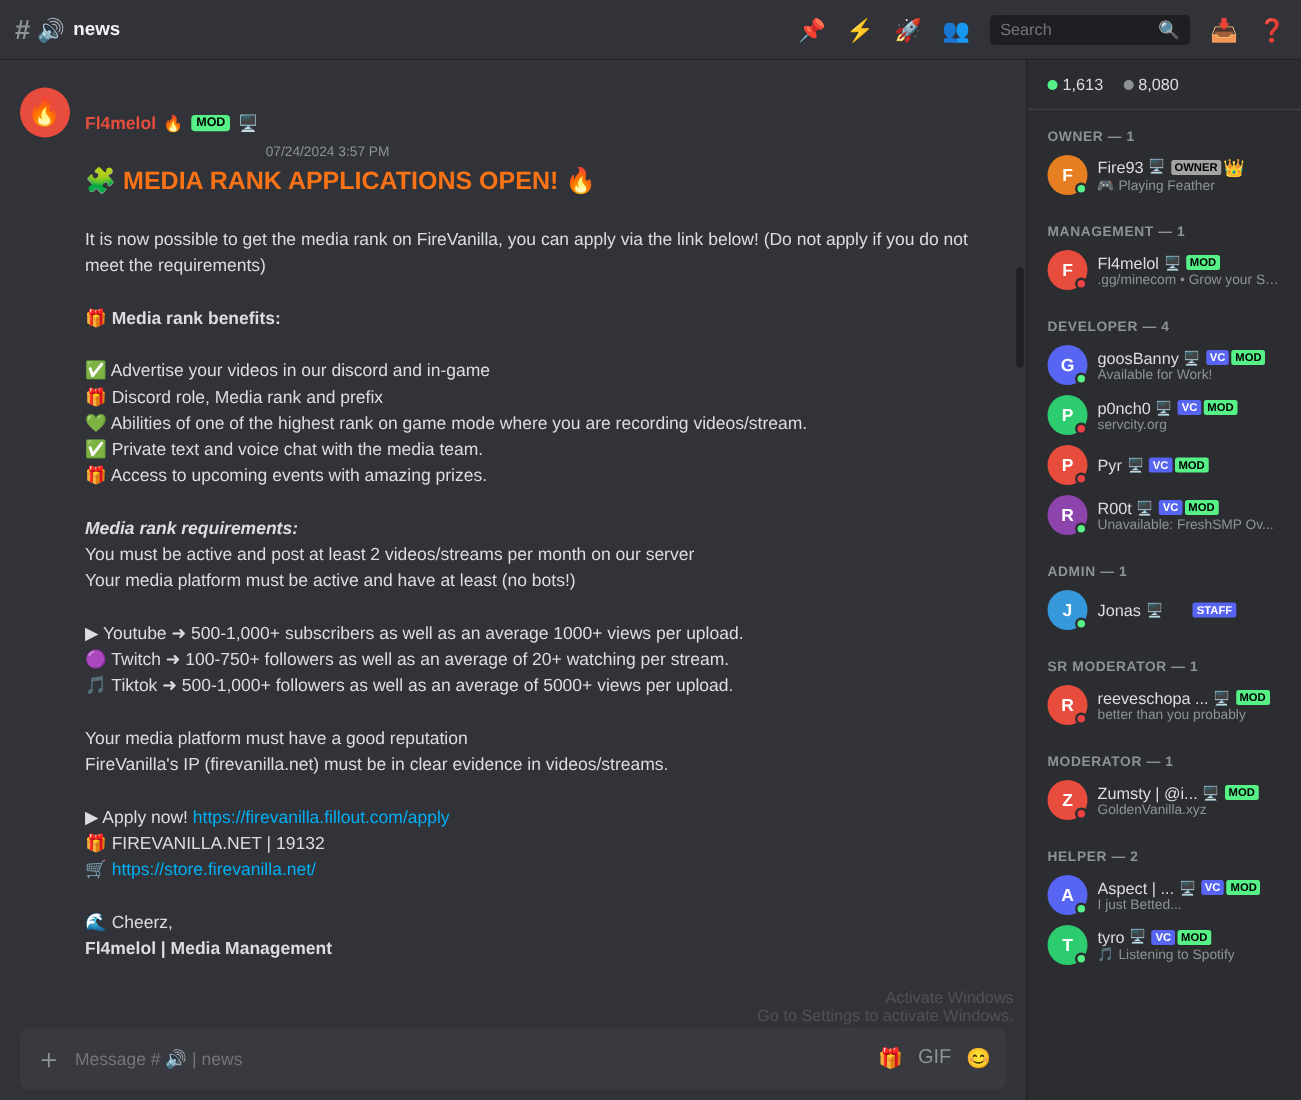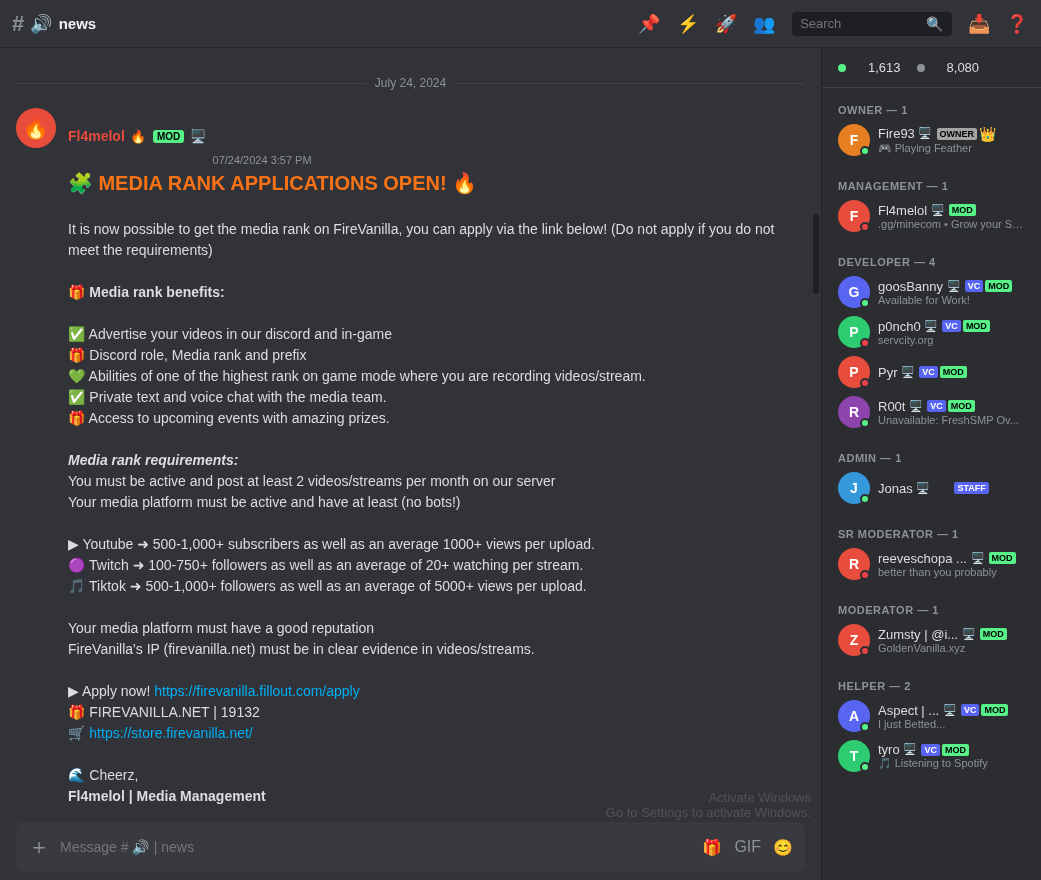--- a/index.html
+++ b/index.html
@@ -241,7 +241,7 @@
     .stat-item {
       display: flex;
       align-items: center;
-      gap: 22px;
+      gap: 4px;
       font-size: 13px;
     }
     .dot-green {

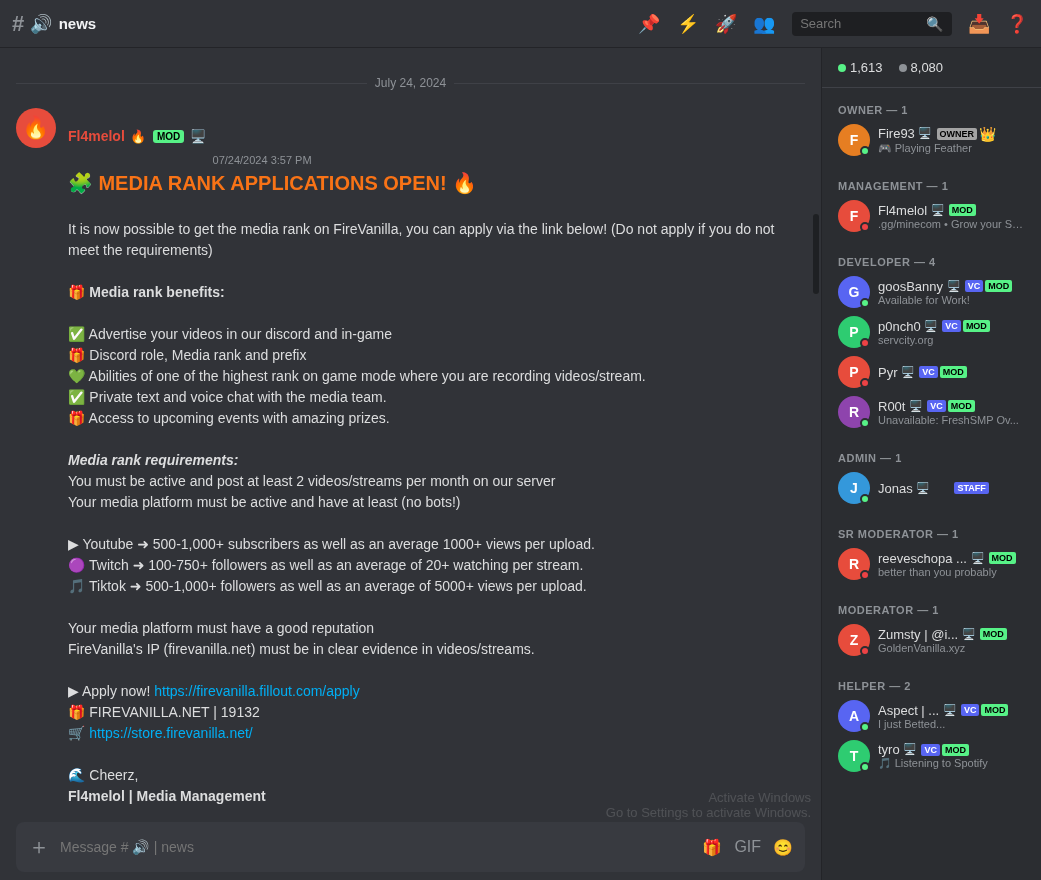--- a/index.html
+++ b/index.html
@@ -379,11 +379,6 @@
   <div class="chat-area">
     <div class="messages-container">
 
-      <div class="date-divider">
-        <div class="date-divider-line"></div>
-        <span class="date-divider-text">July 24, 2024</span>
-        <div class="date-divider-line"></div>
-      </div>
 
       <div class="message-group">
         <div class="avatar fl4" style="font-size:22px;">🔥</div>

